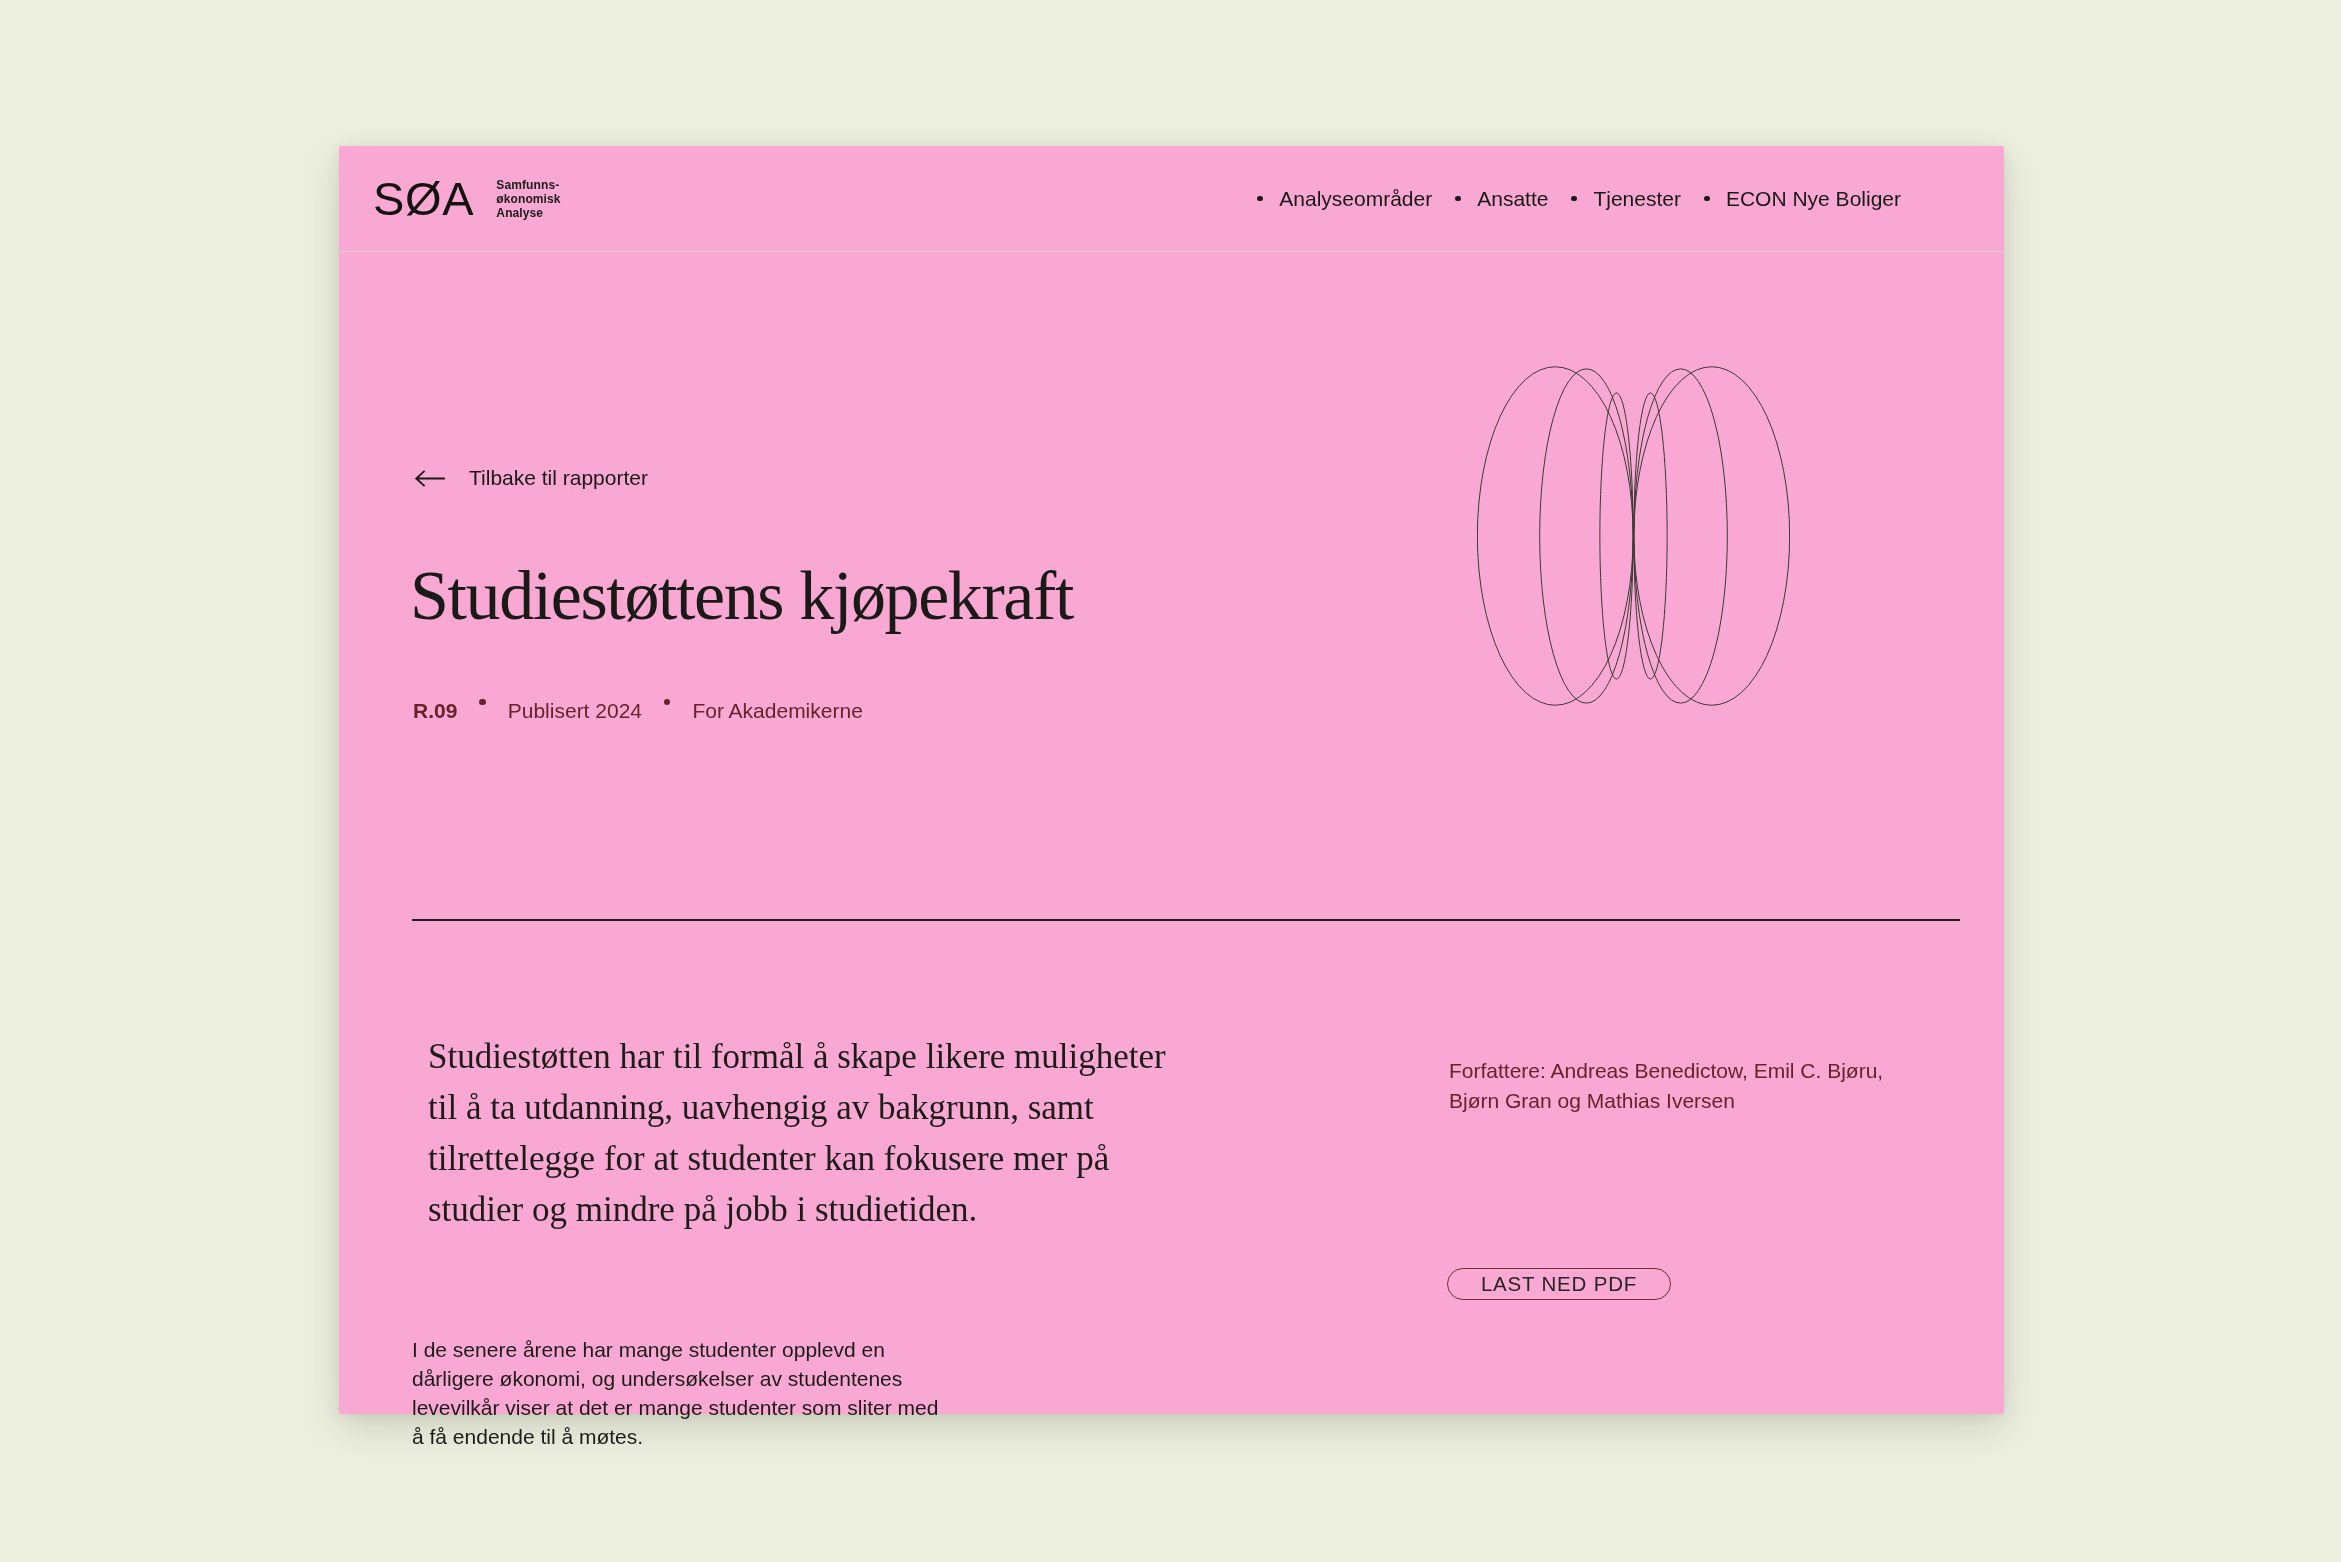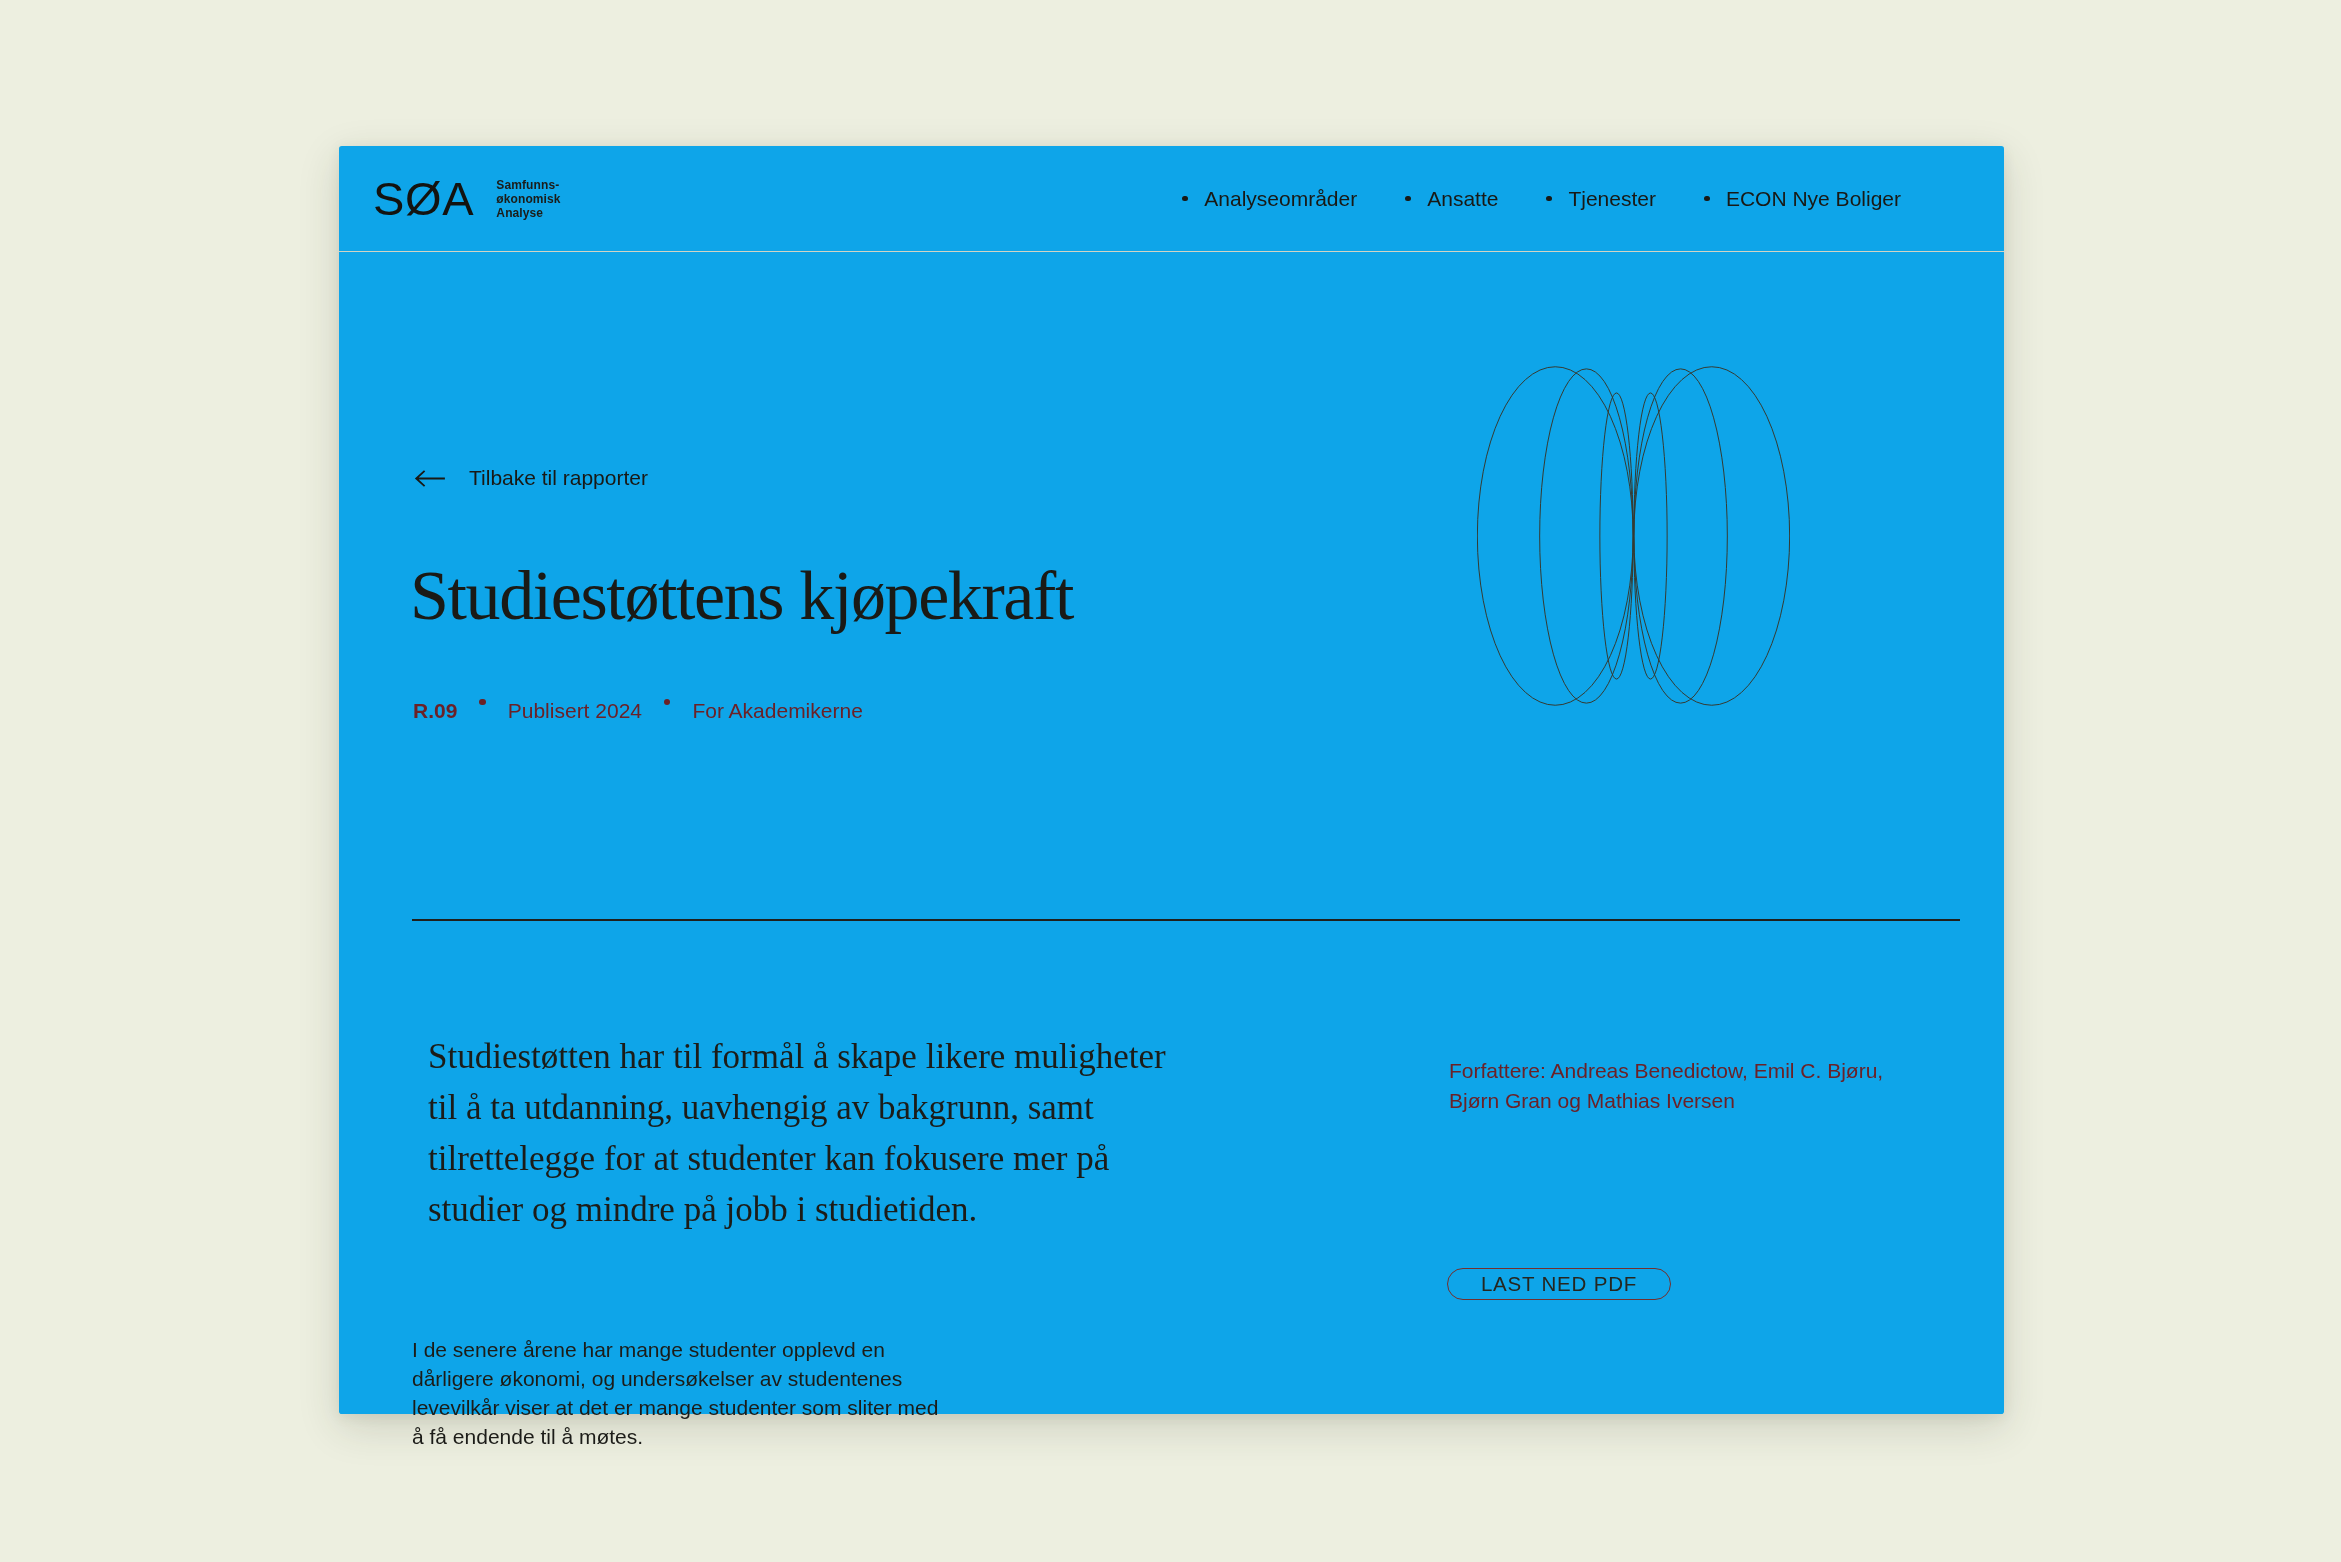--- a/index.html
+++ b/index.html
@@ -16,7 +16,7 @@
   .card {
     position: absolute; left: 339px; top: 146px;
     width: 1665px; height: 1268px;
-    background: #0ea5e9;
+    background: #f9a8d4;
     border-radius: 2.8px;
     box-shadow: 0 12.7px 42px rgba(45, 50, 30, 0.16), 0 2.8px 12.7px rgba(45, 50, 30, 0.08);
   }

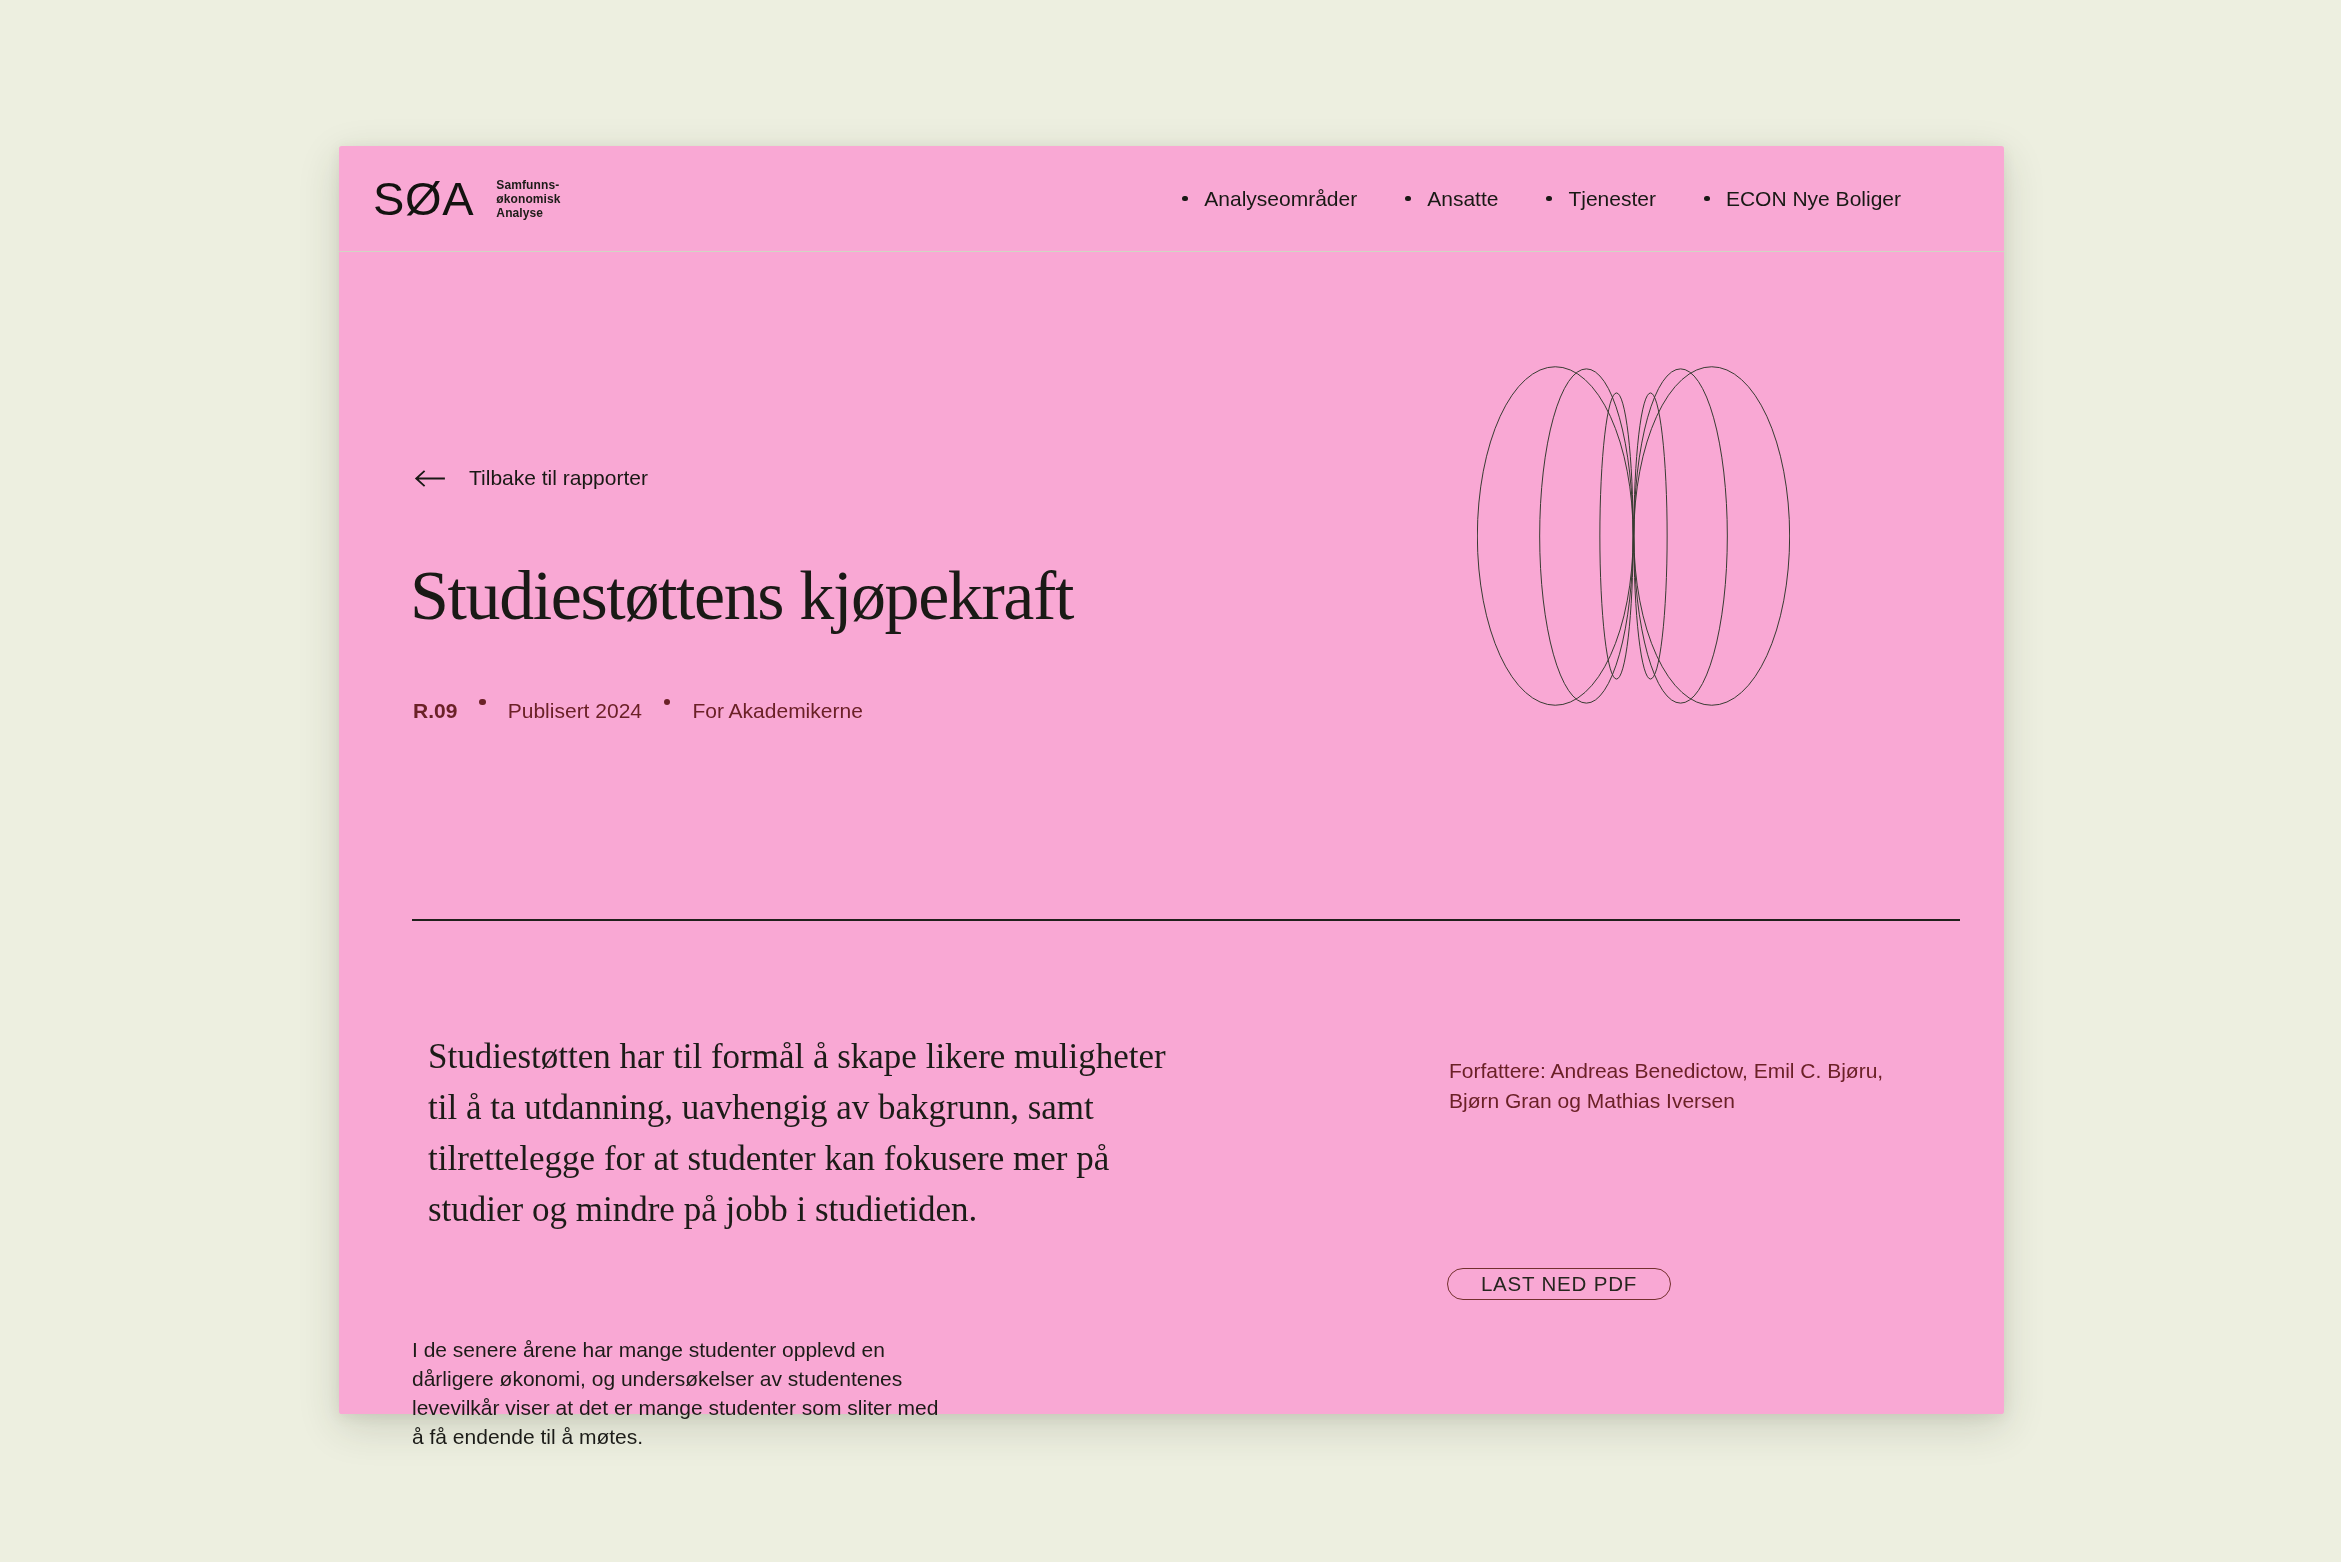--- a/index.html
+++ b/index.html
@@ -36,7 +36,7 @@
     font-size: 12px; line-height: 14px; letter-spacing: 0.1px;
     color: #1c1c18; white-space: pre-line; font-weight: bold;
   }
-  .main-nav { display: flex; align-items: center; gap: 48px; }
+  .main-nav { display: flex; align-items: center; gap: 23px; }
   .nav-item {
     display: flex; align-items: center; gap: 16.3px;
     font-size: 21px; color: #191915; text-decoration: none; cursor: pointer;

